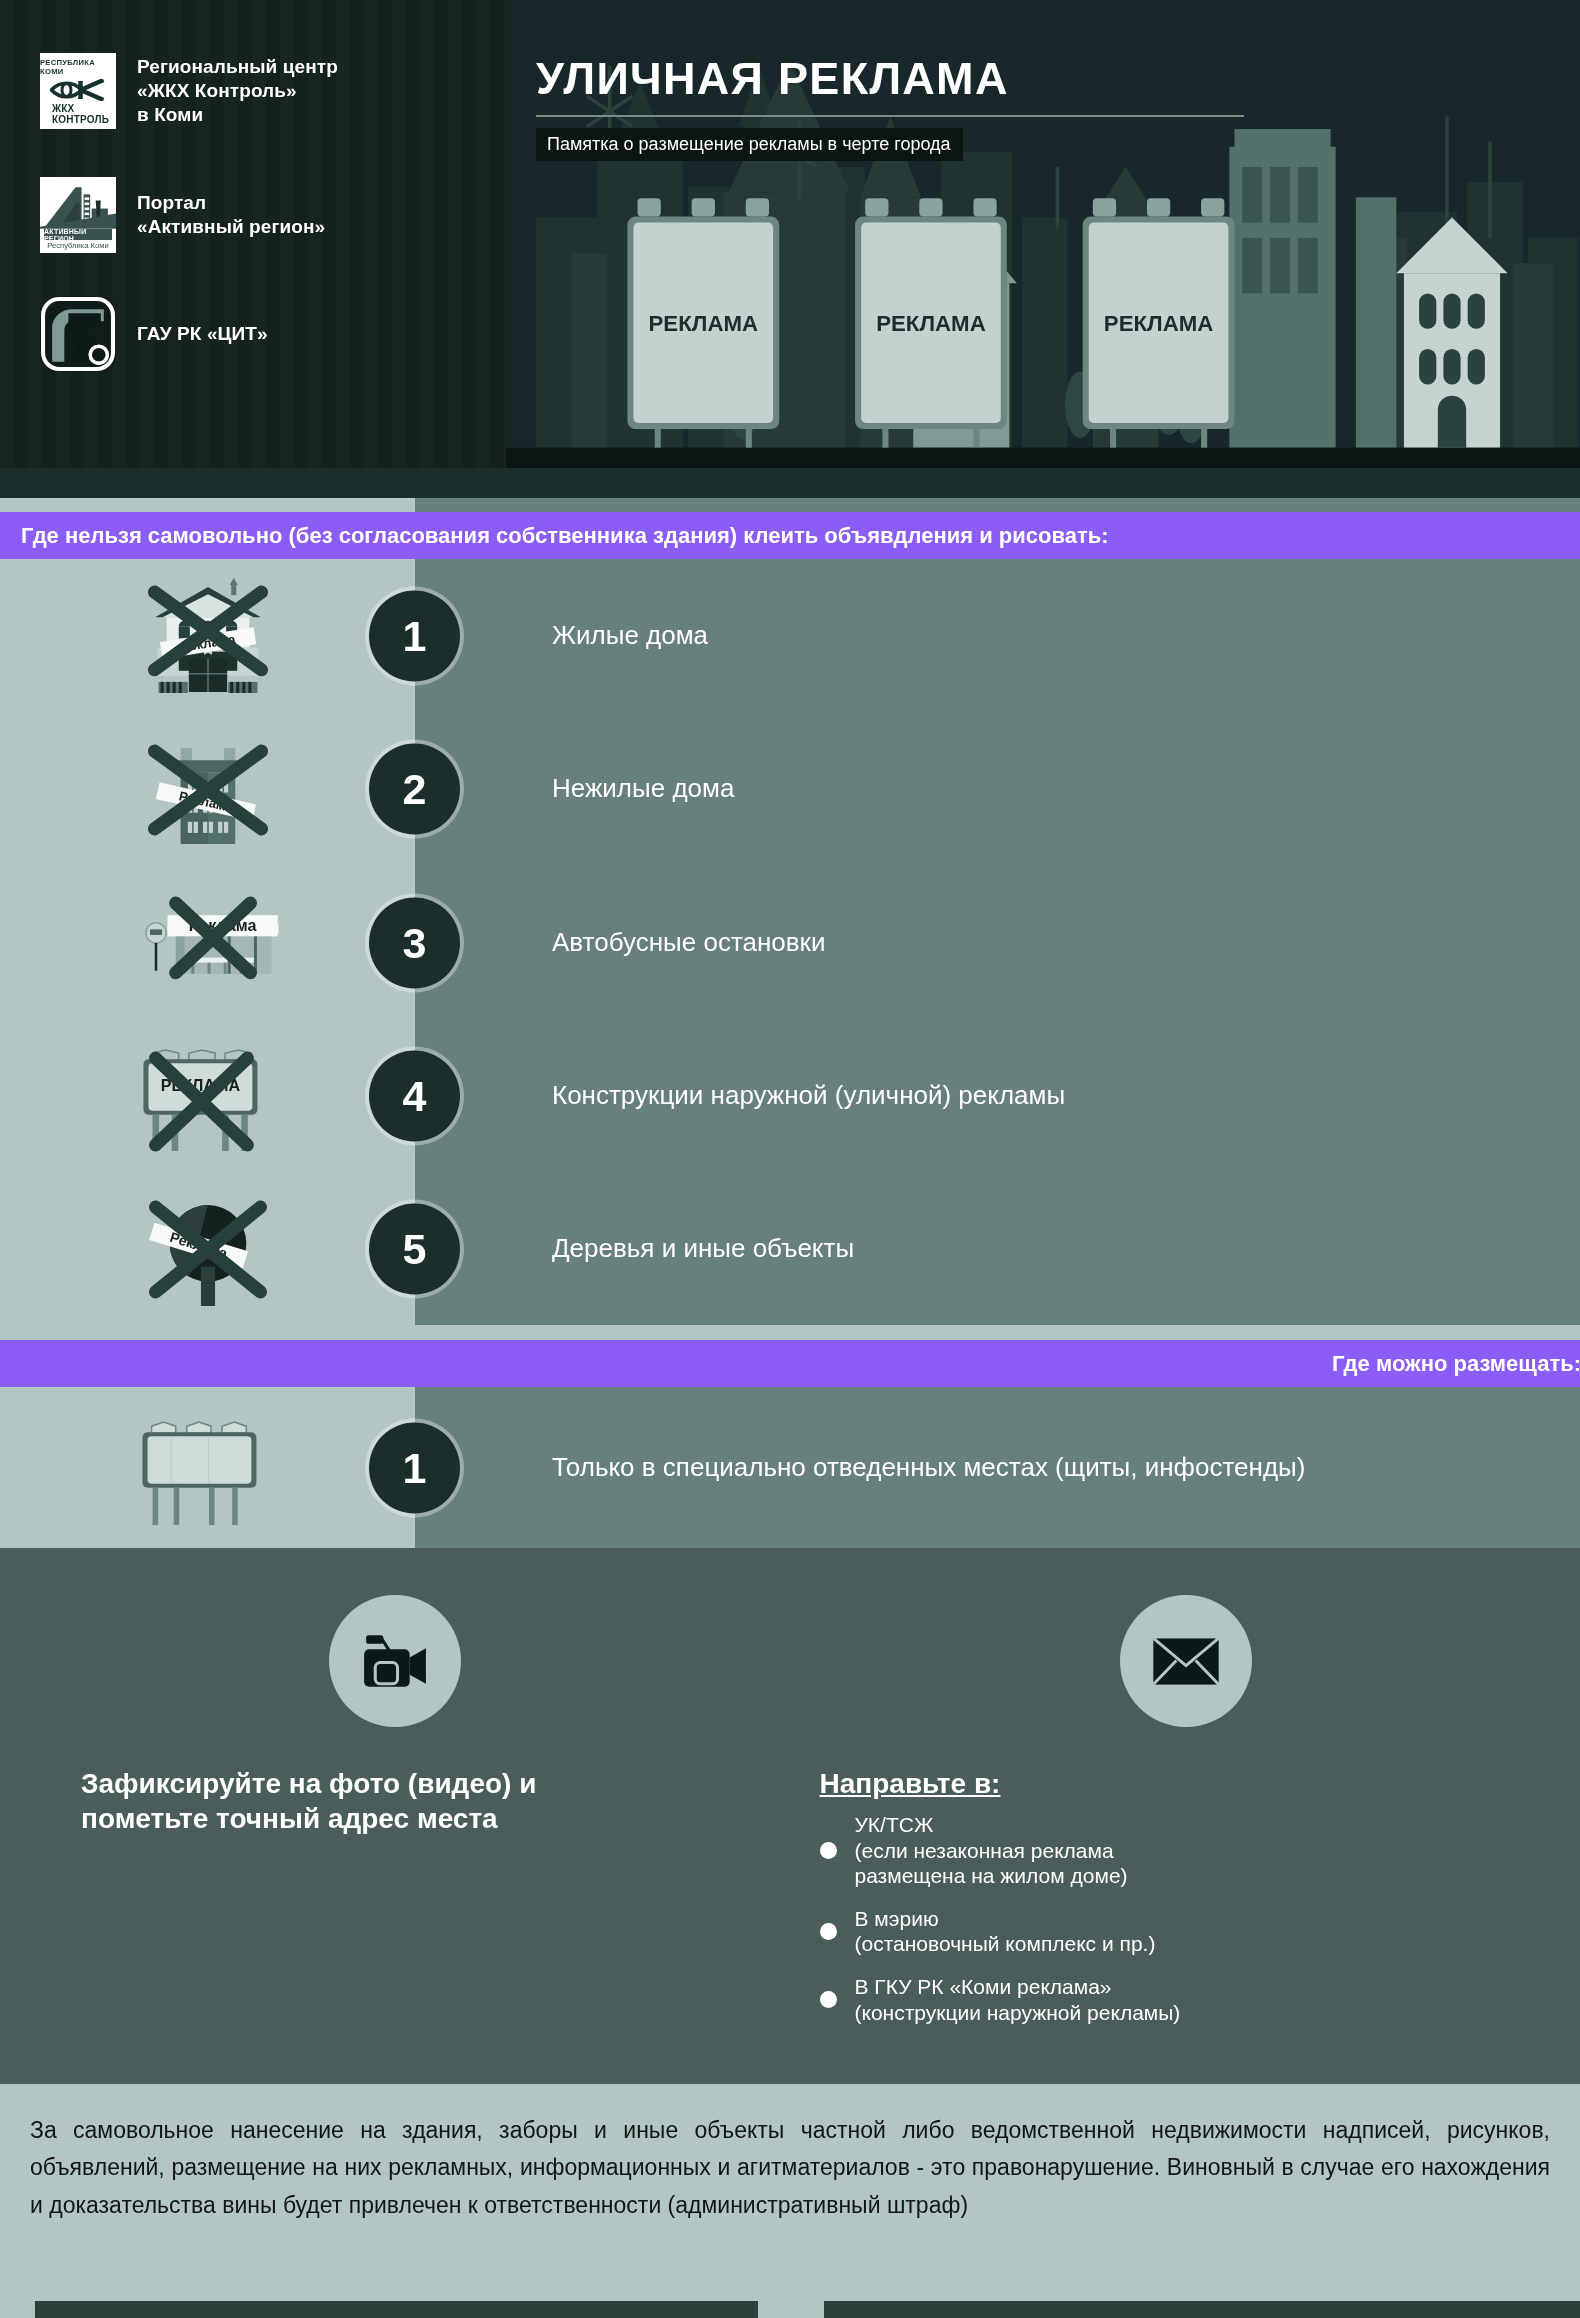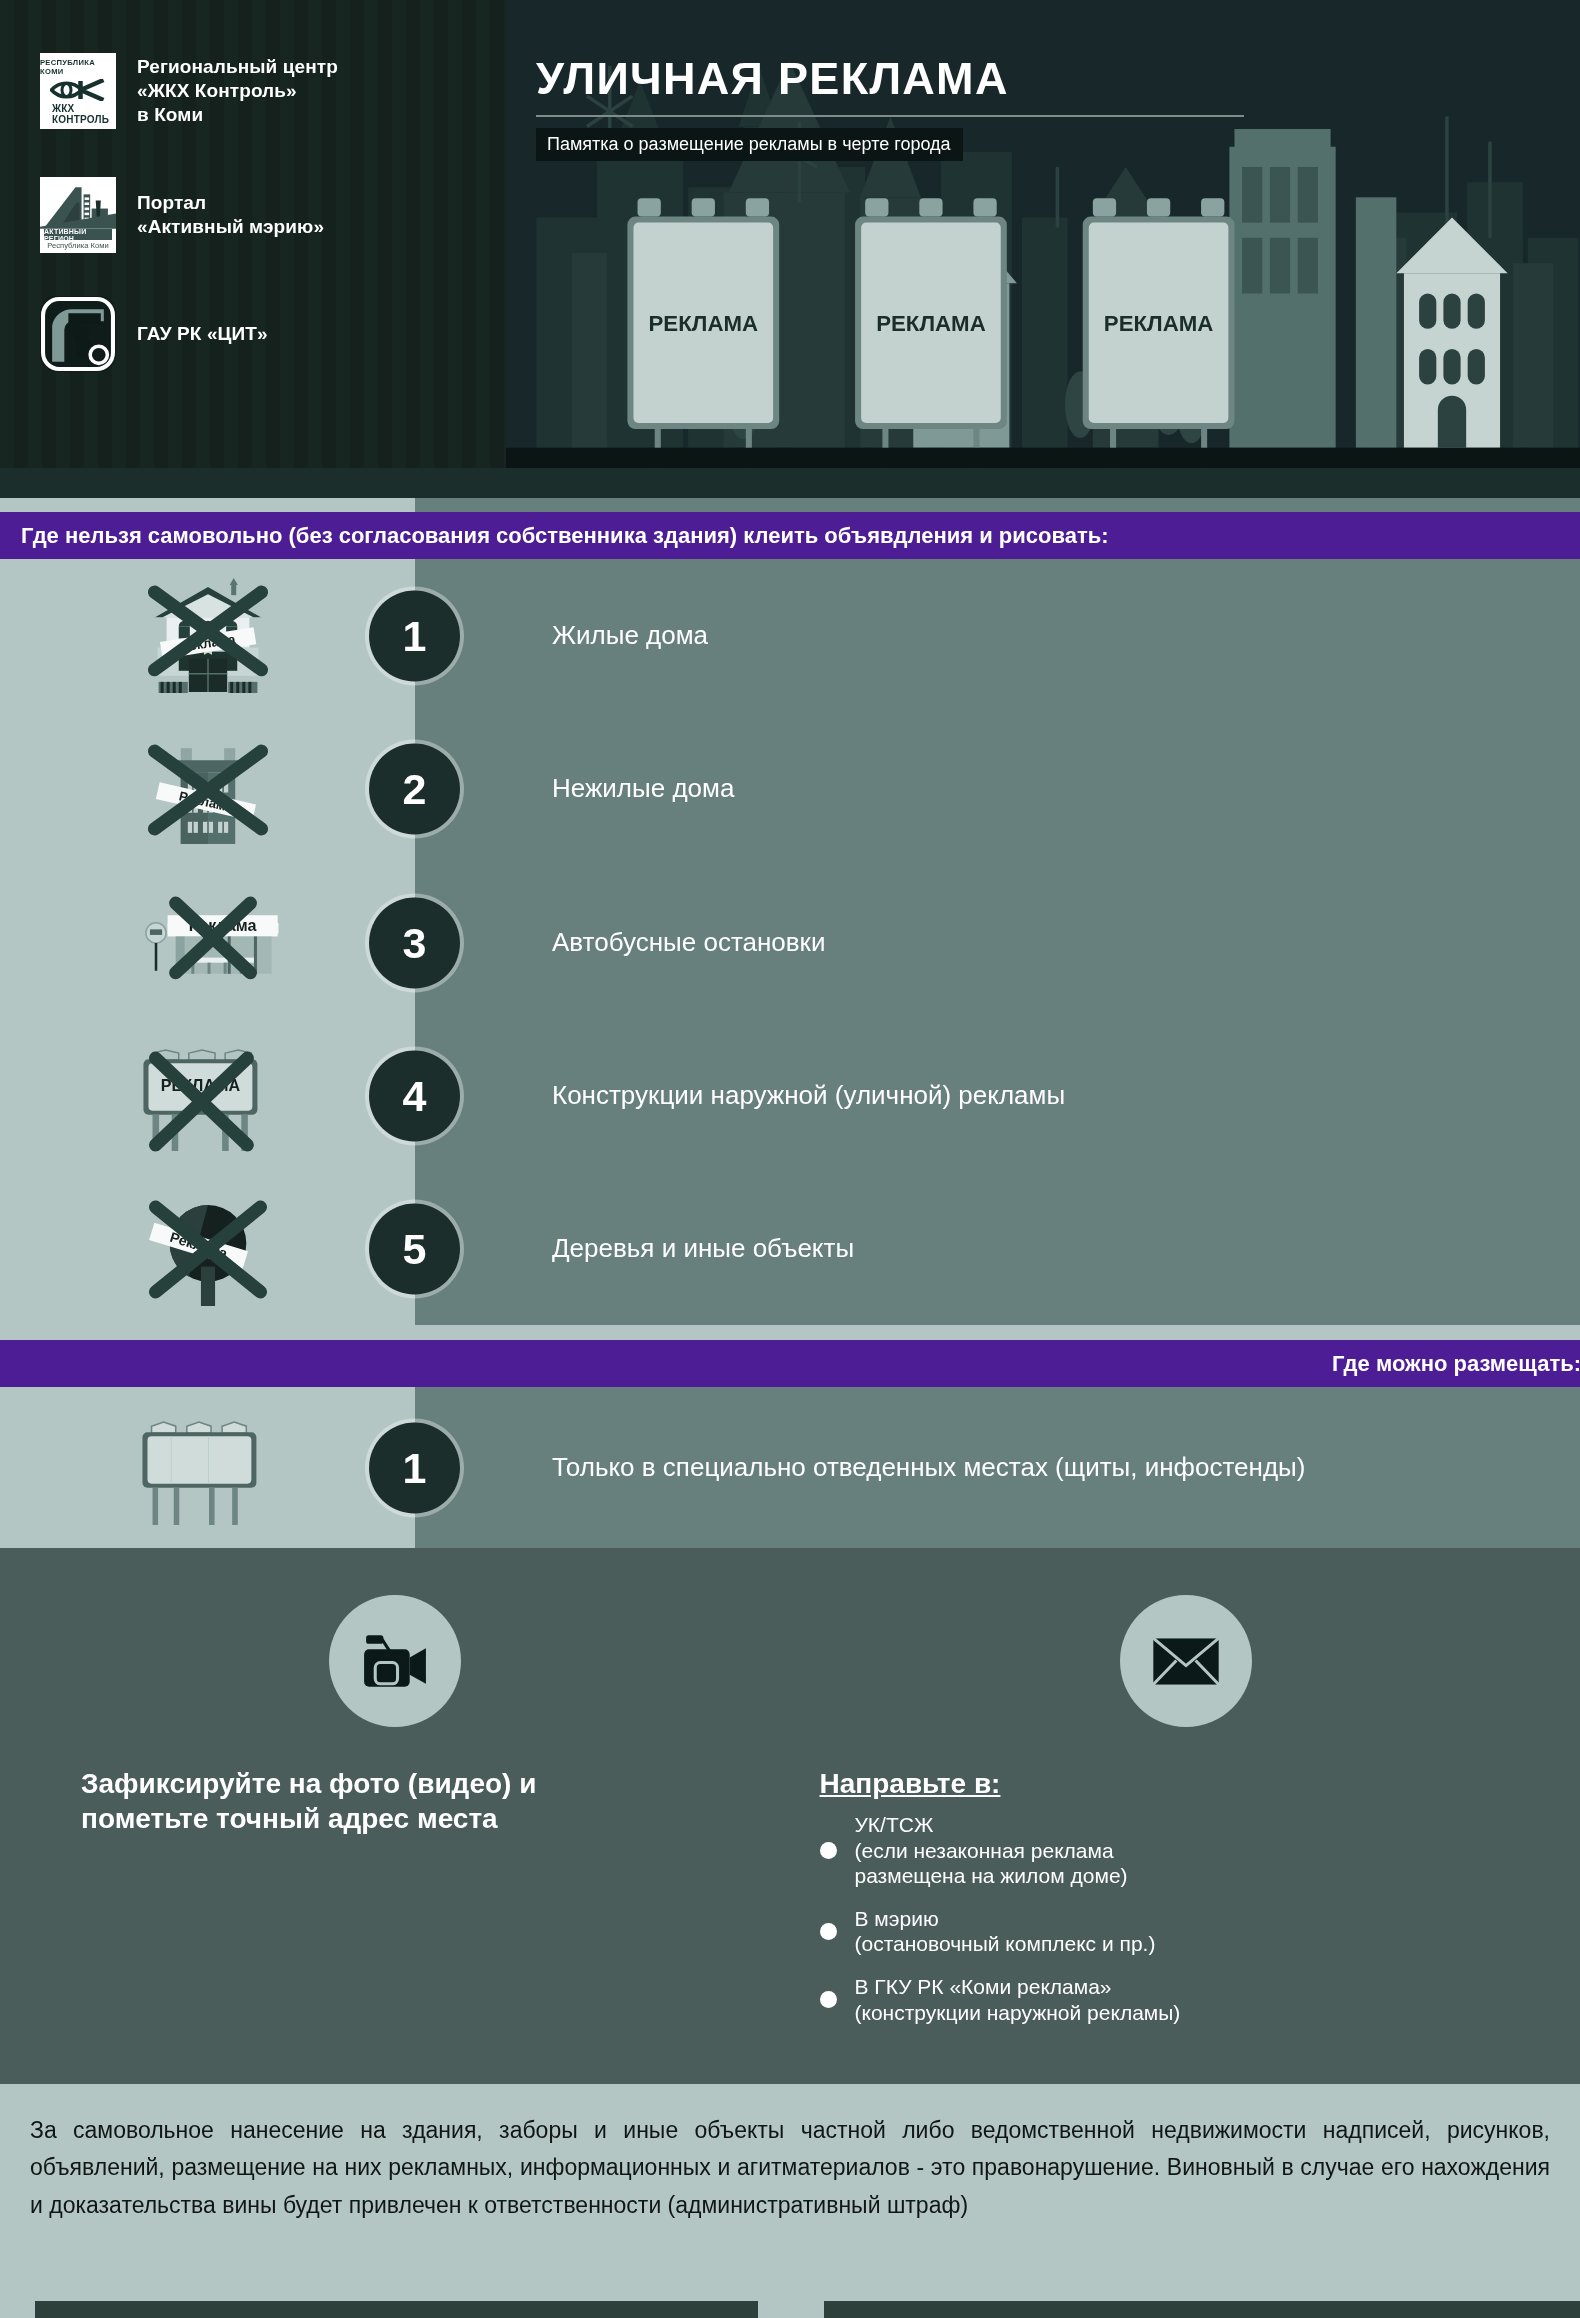--- a/index.html
+++ b/index.html
@@ -330,7 +330,7 @@
       <div class="ar-sub">Республика Коми</div>
     </div>
     <div class="logo-caption">Портал
-«Активный мэрию»</div>
+«Активный регион»</div>
   </div>
 
   <div class="logo-row" style="left:40px;top:296px;">

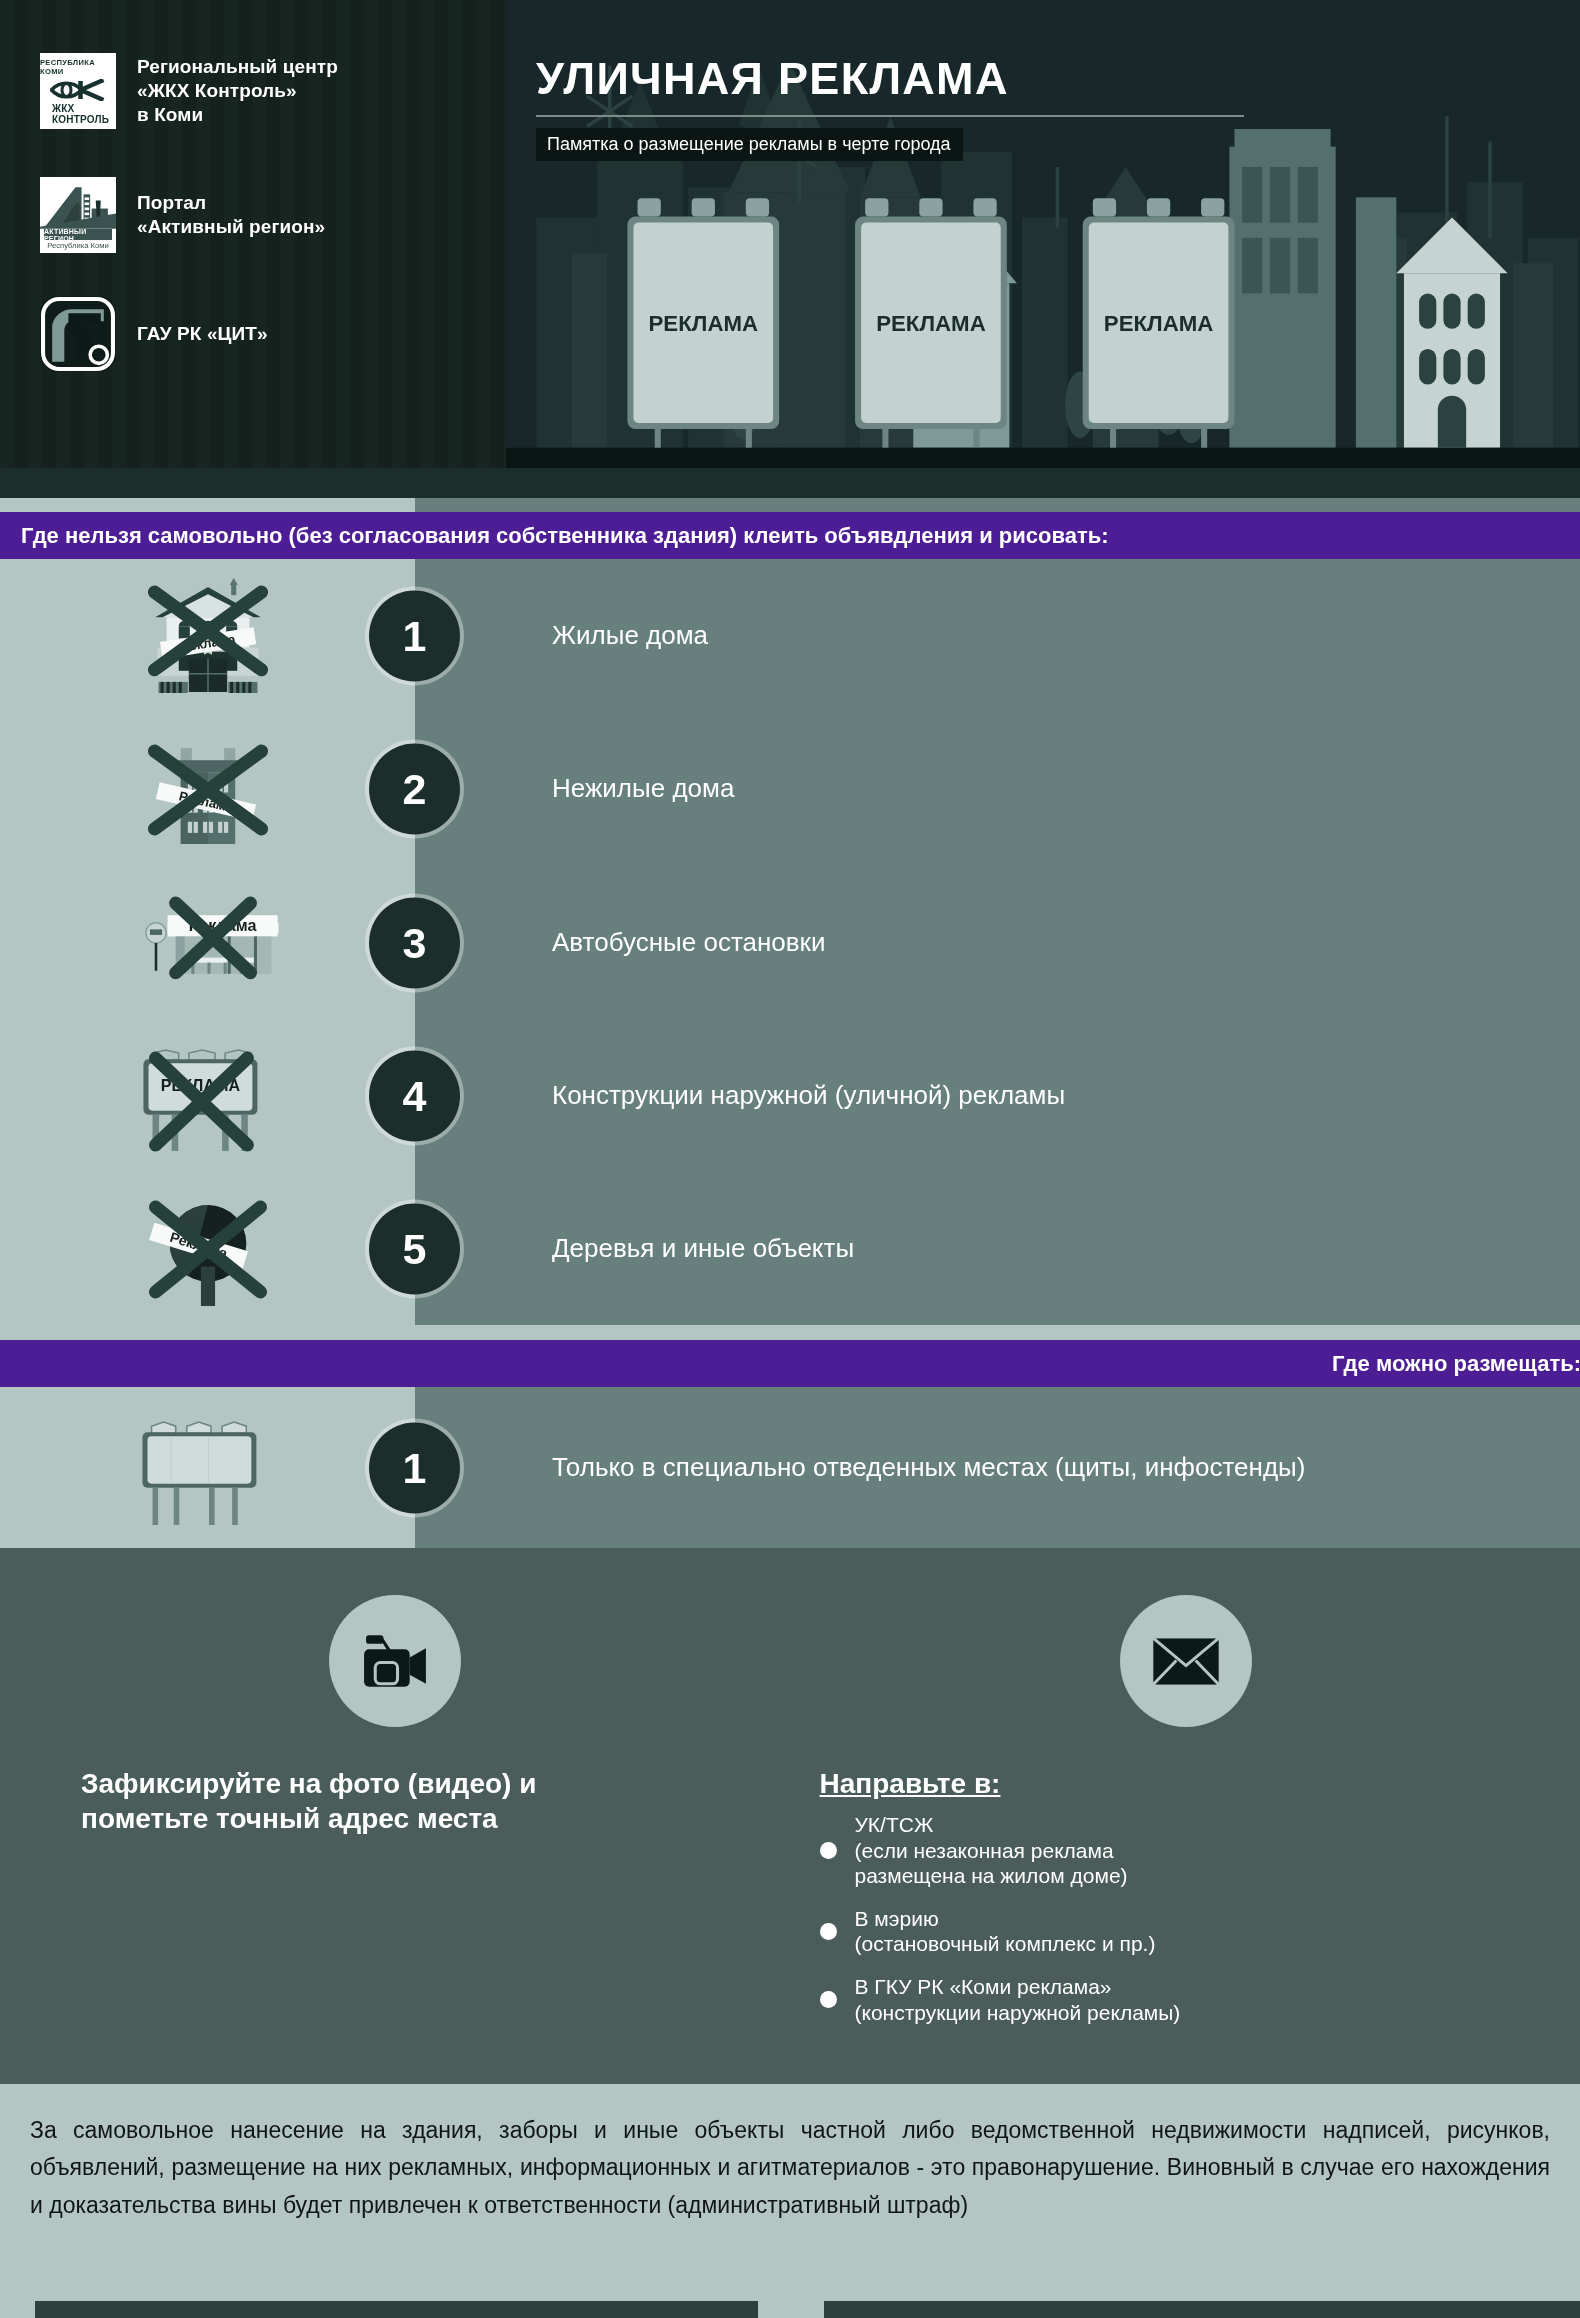--- a/index.html
+++ b/index.html
@@ -75,7 +75,7 @@
 
   
   .sec-bar{
-    position:absolute;left:0;width:1581px;background:#4c1d95;
+    position:absolute;left:0;width:1581px;background:#8b5cf6;
     display:flex;align-items:center;
   }
   .sec-bar .sec-text{font-size:22px;font-weight:bold;color:#ffffff;}

